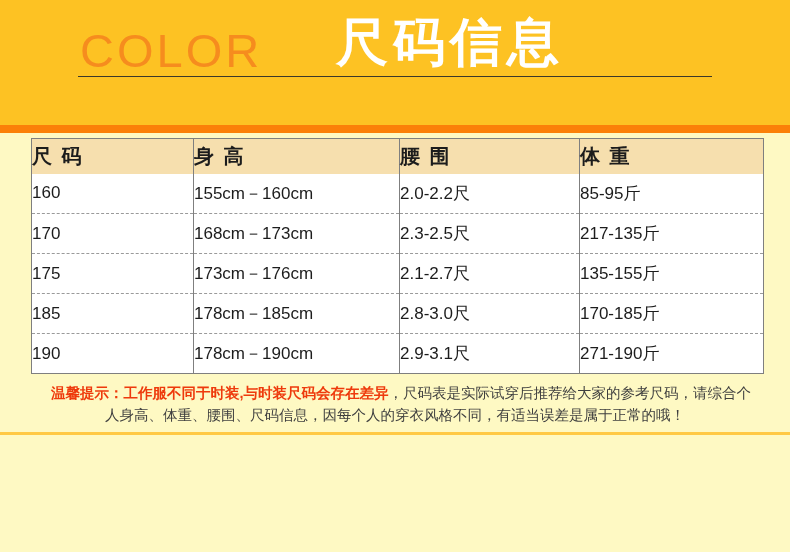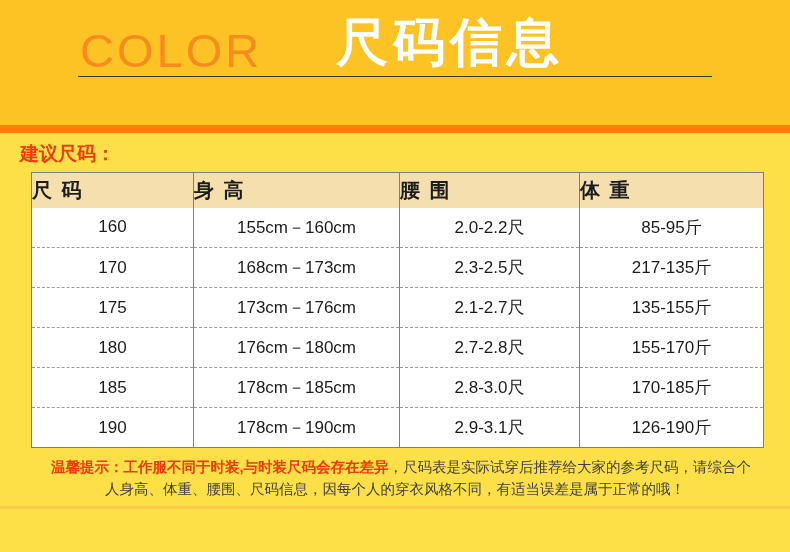--- a/index.html
+++ b/index.html
@@ -10,7 +10,7 @@
     overflow: hidden;
     position: relative;
   }
-  .page { width: 790px; height: 552px; background: #fde047; }
+  .page { width: 790px; height: 552px; background: #fef9c3; }
 
   
   .banner {

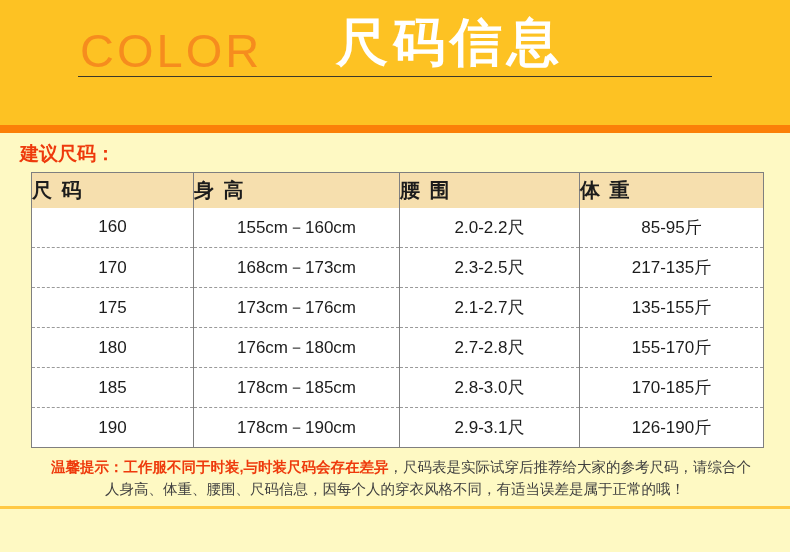--- a/index.html
+++ b/index.html
@@ -120,7 +120,6 @@
 
   <div class="stripe"></div>
 
-  <div class="section-label">建议尺码：</div>
 
   <table class="size-table">
     <colgroup>

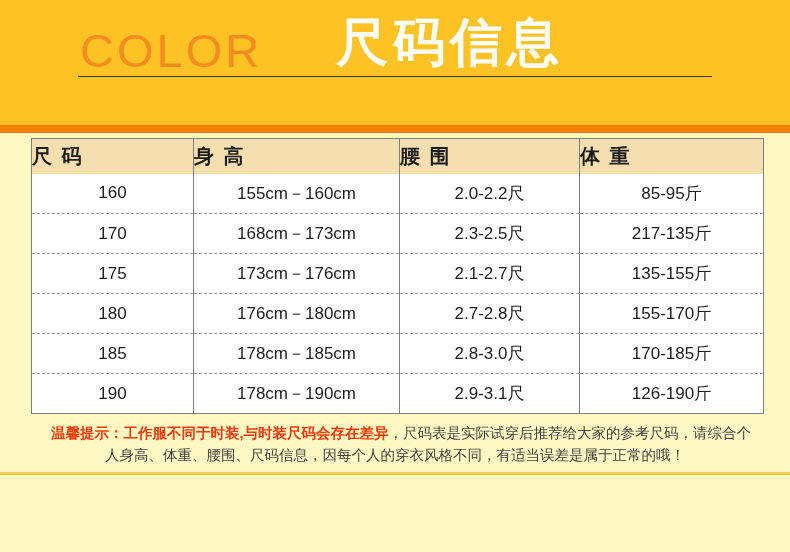--- a/index.html
+++ b/index.html
@@ -79,7 +79,7 @@
   table.size-table td {
     height: 40px;
     font-size: 17px; color: #1c1c1c;
-    text-align: center; vertical-align: middle;
+    text-align: left; vertical-align: middle;
     border-left: 1px solid #7f7f7f;
     background: #ffffff;
   }

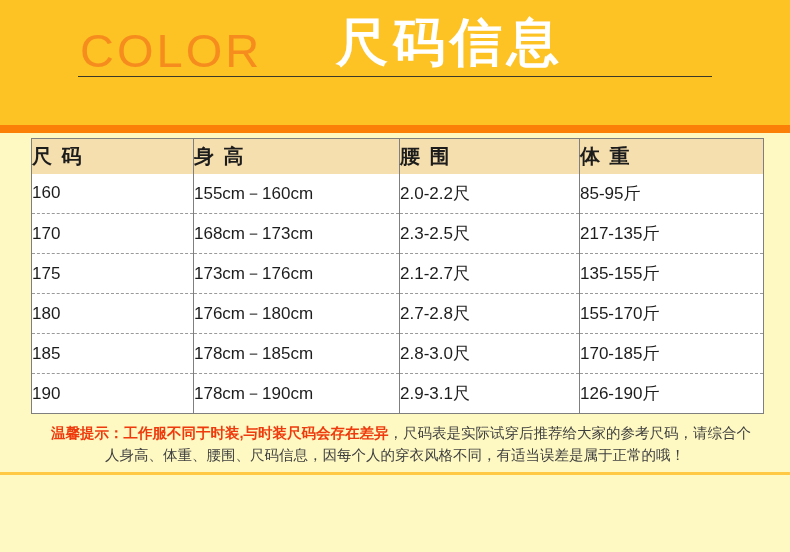--- a/index.html
+++ b/index.html
@@ -156,12 +156,6 @@
           <td>135-155斤</td>
         </tr>
         <tr>
-          <td>180</td>
-          <td>176cm－180cm</td>
-          <td>2.7-2.8尺</td>
-          <td>155-170斤</td>
-        </tr>
-        <tr>
           <td>185</td>
           <td>178cm－185cm</td>
           <td>2.8-3.0尺</td>

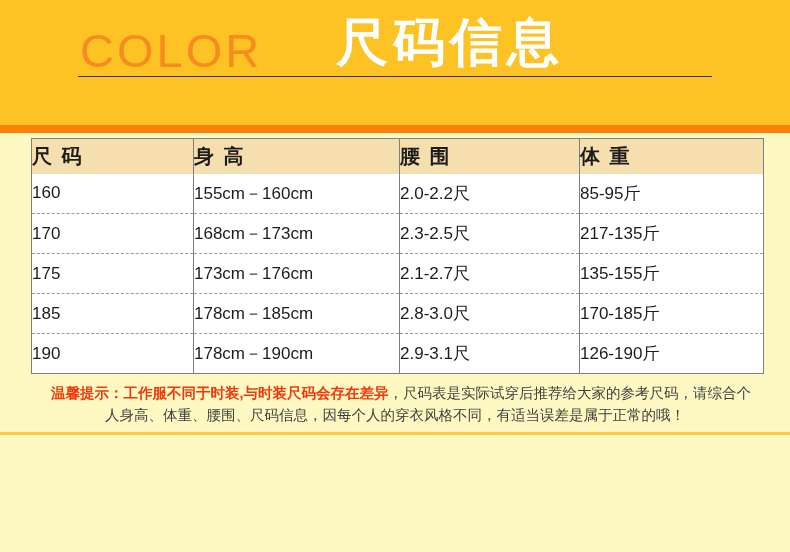--- a/index.html
+++ b/index.html
@@ -165,7 +165,7 @@
           <td>190</td>
           <td>178cm－190cm</td>
           <td>2.9-3.1尺</td>
-          <td>126-190斤</td>
+          <td>271-190斤</td>
         </tr>
       </tbody>
   </table>

